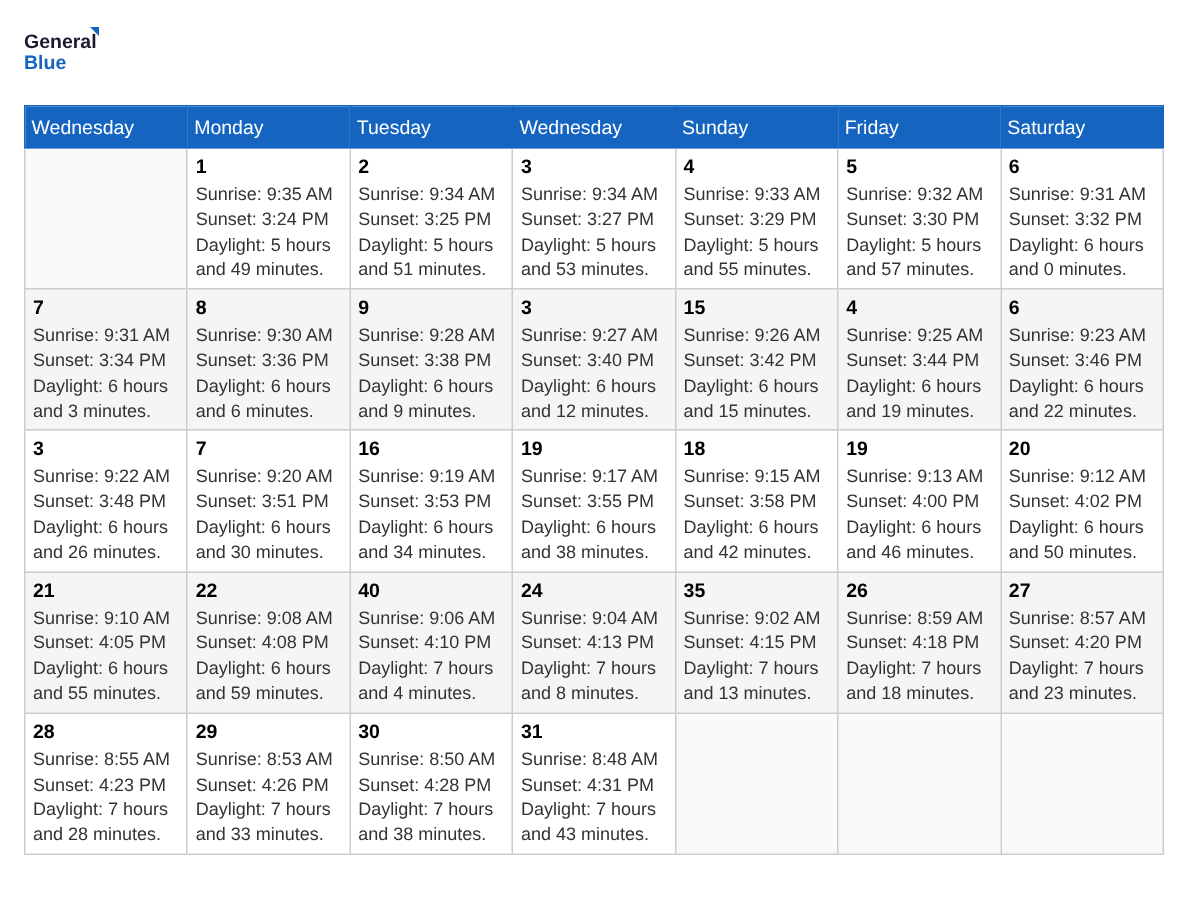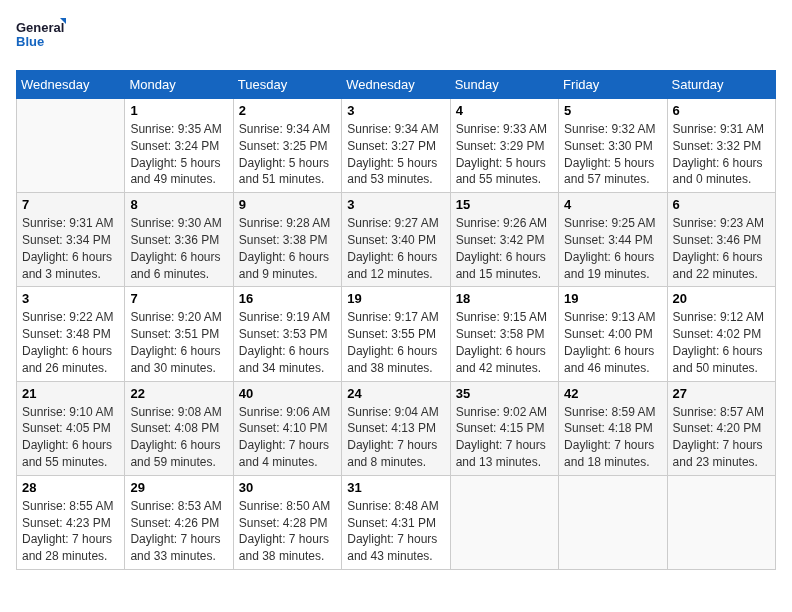--- a/index.html
+++ b/index.html
@@ -216,7 +216,7 @@
           <div class="day-info">Sunrise: 9:02 AM<br>Sunset: 4:15 PM<br>Daylight: 7 hours<br>and 13 minutes.</div>
         </td>
         <td>
-          <span class="day-number">42</span>
+          <span class="day-number">26</span>
           <div class="day-info">Sunrise: 8:59 AM<br>Sunset: 4:18 PM<br>Daylight: 7 hours<br>and 18 minutes.</div>
         </td>
         <td>

